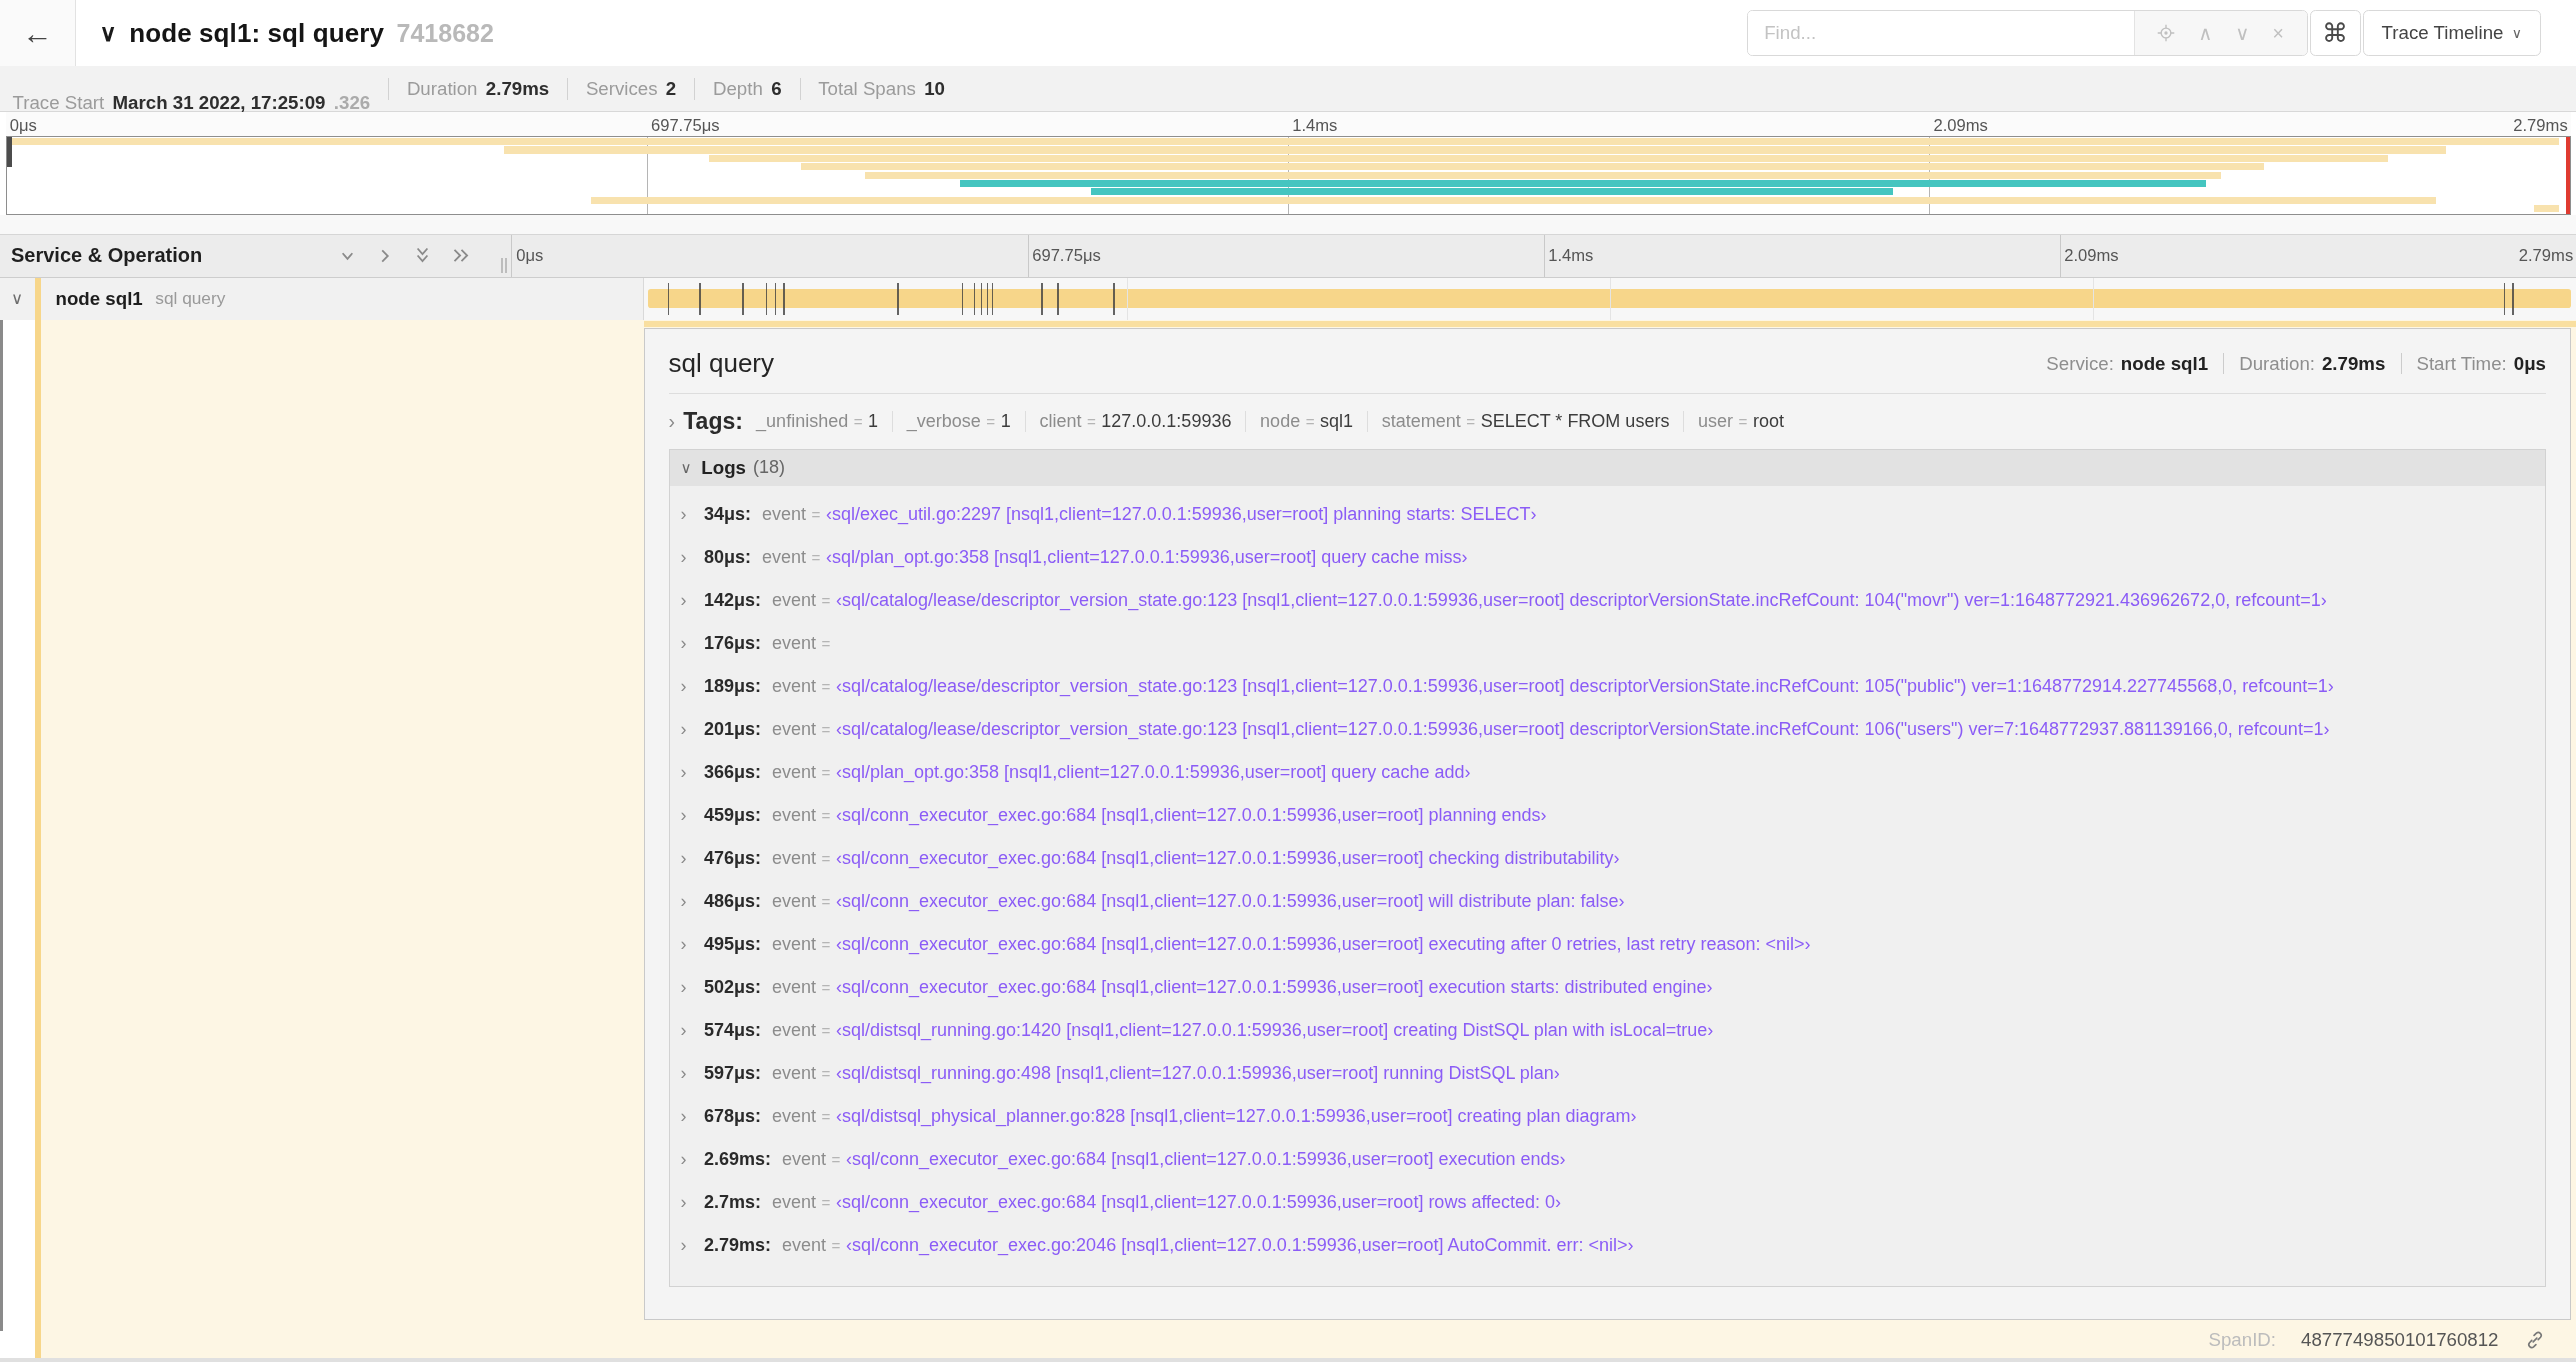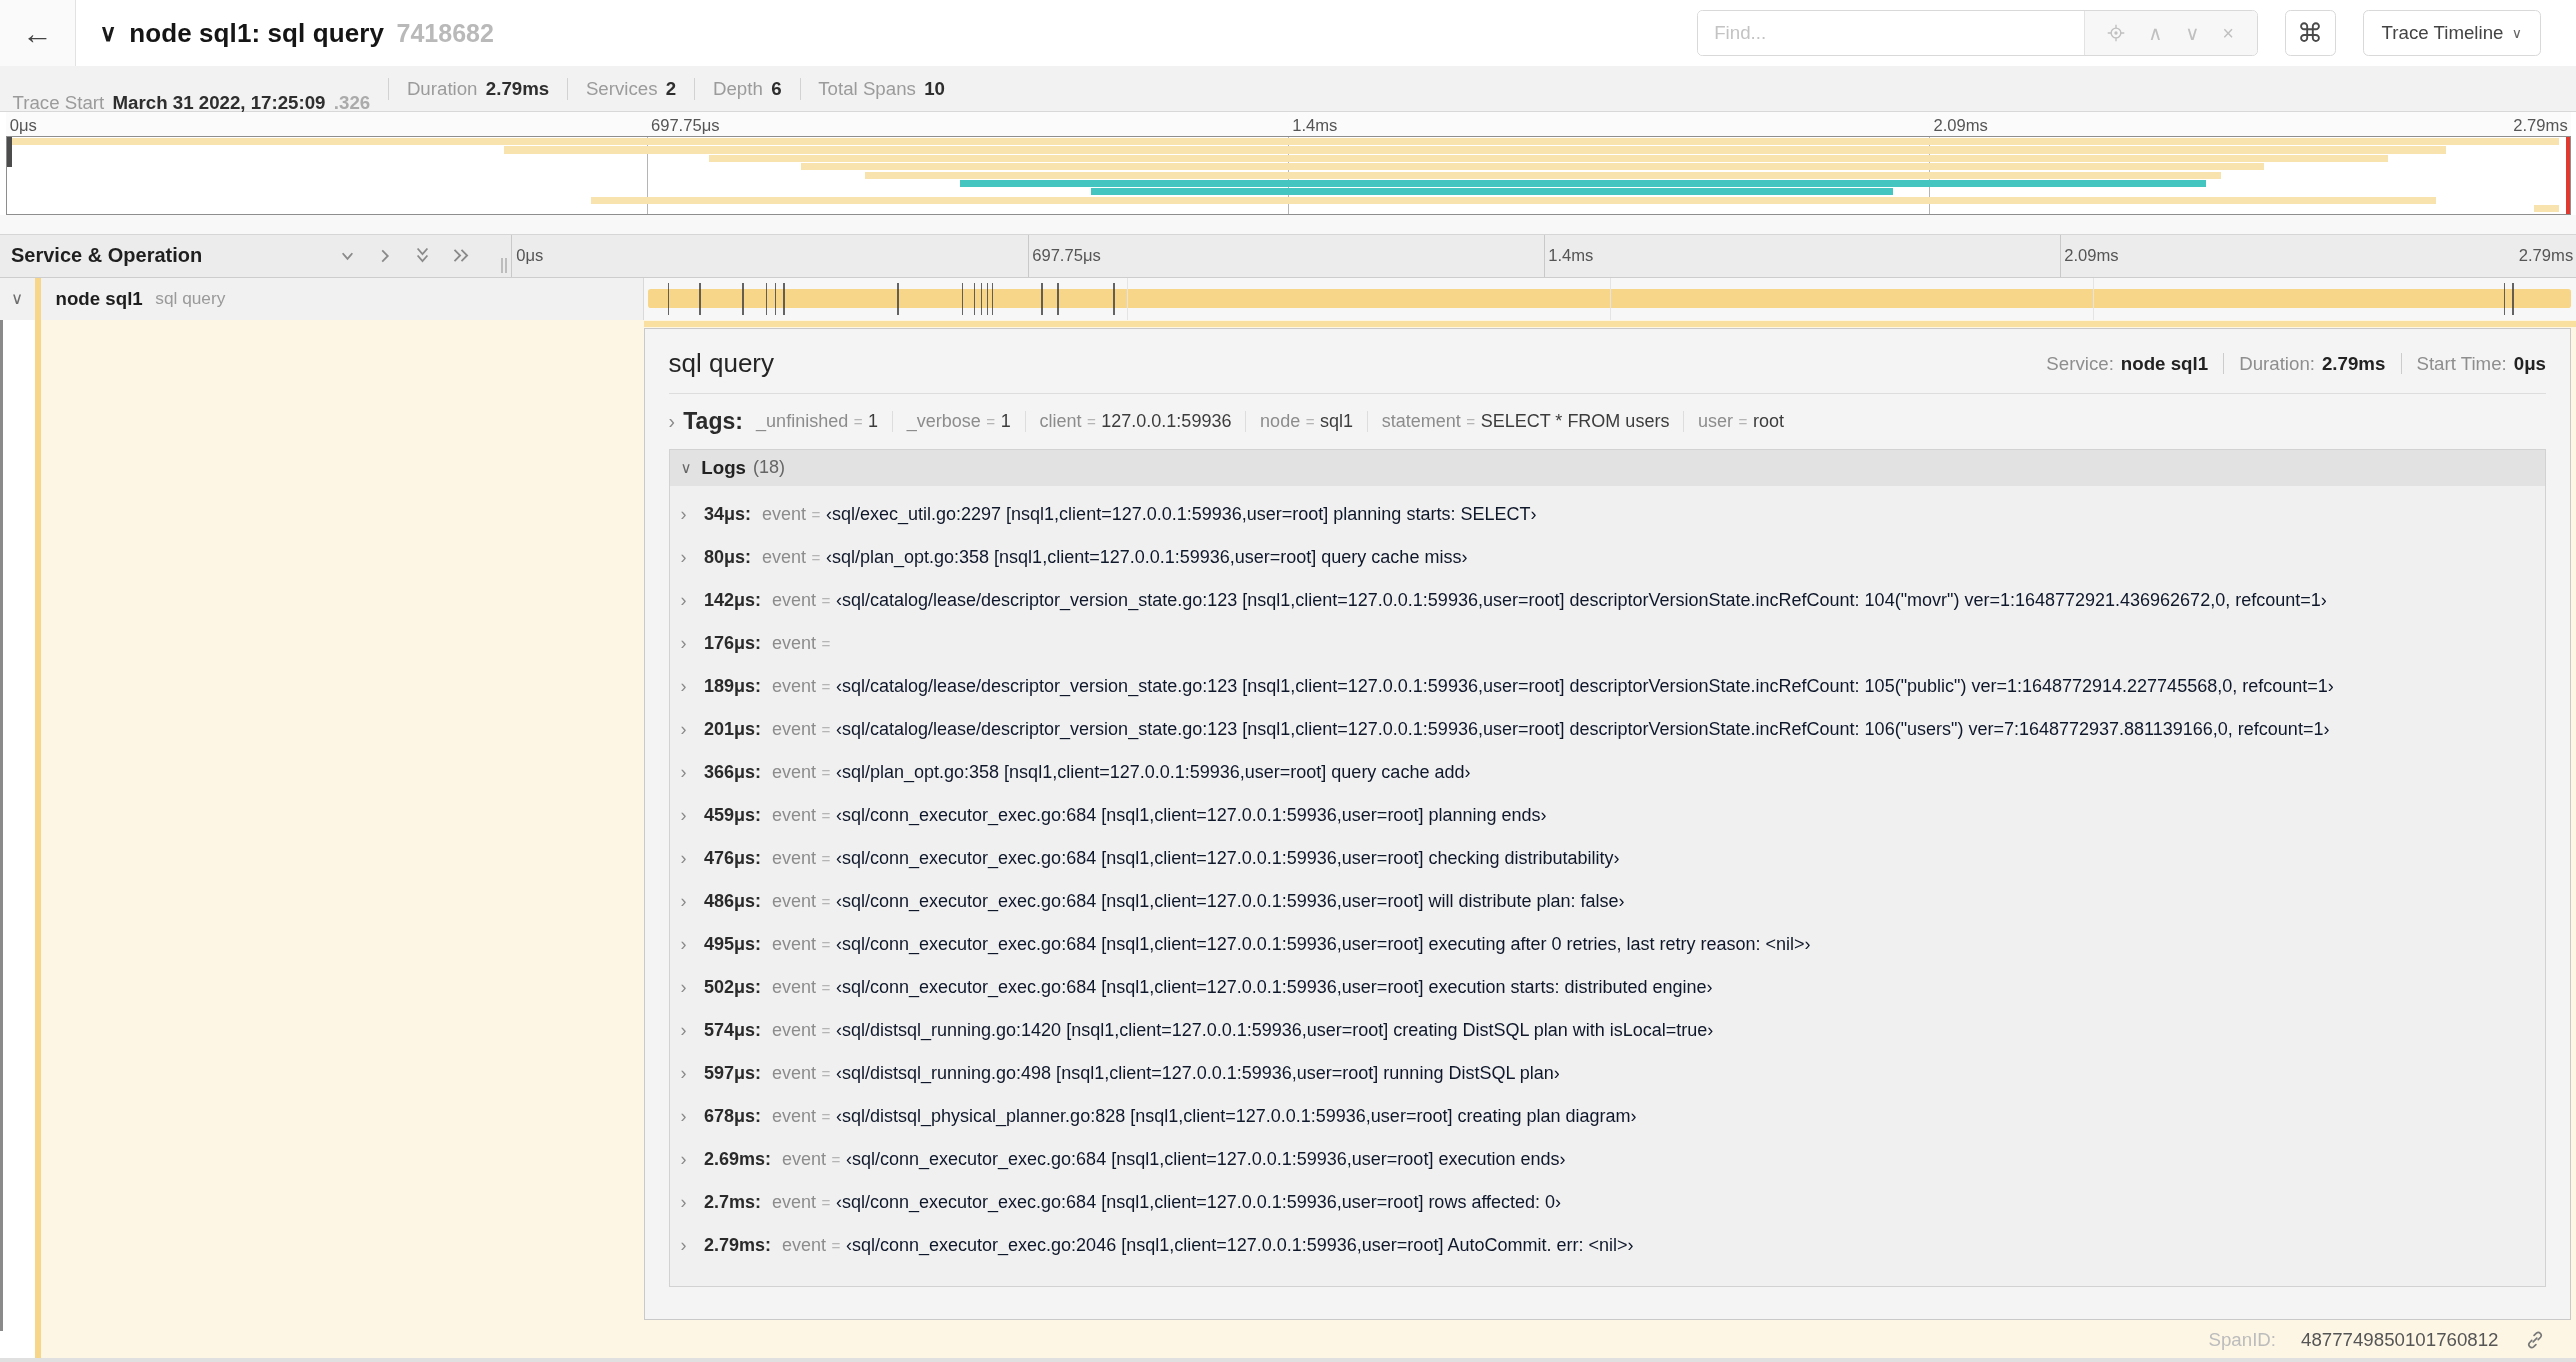--- a/index.html
+++ b/index.html
@@ -16,7 +16,7 @@
   .tchev { font-size:23.5px; font-weight:700; color:#1a1a1a; align-self:center; }
   .ttl { font-size:26px; font-weight:700; color:#151515; letter-spacing:0.1px; }
   .tid { font-size:25px; font-weight:700; color:#b9b9b9; }
-  .controls { position:absolute; right:35px; top:10.4px; height:46px; display:flex; align-items:stretch; gap:27px; }
+  .controls { position:absolute; right:35px; top:10.4px; height:46px; display:flex; align-items:stretch; gap:2px; }
   .findgroup { display:flex; border:0.7px solid #d9d9d9; border-radius:5.5px; overflow:hidden; width:561px; background:#fff; }
   .findgroup input { border:none; outline:none; flex:1; padding:0 16.6px; font-size:18.7px; color:#444; font-family:"Liberation Sans",sans-serif; }
   .findgroup input::placeholder { color:#c3c3c3; }

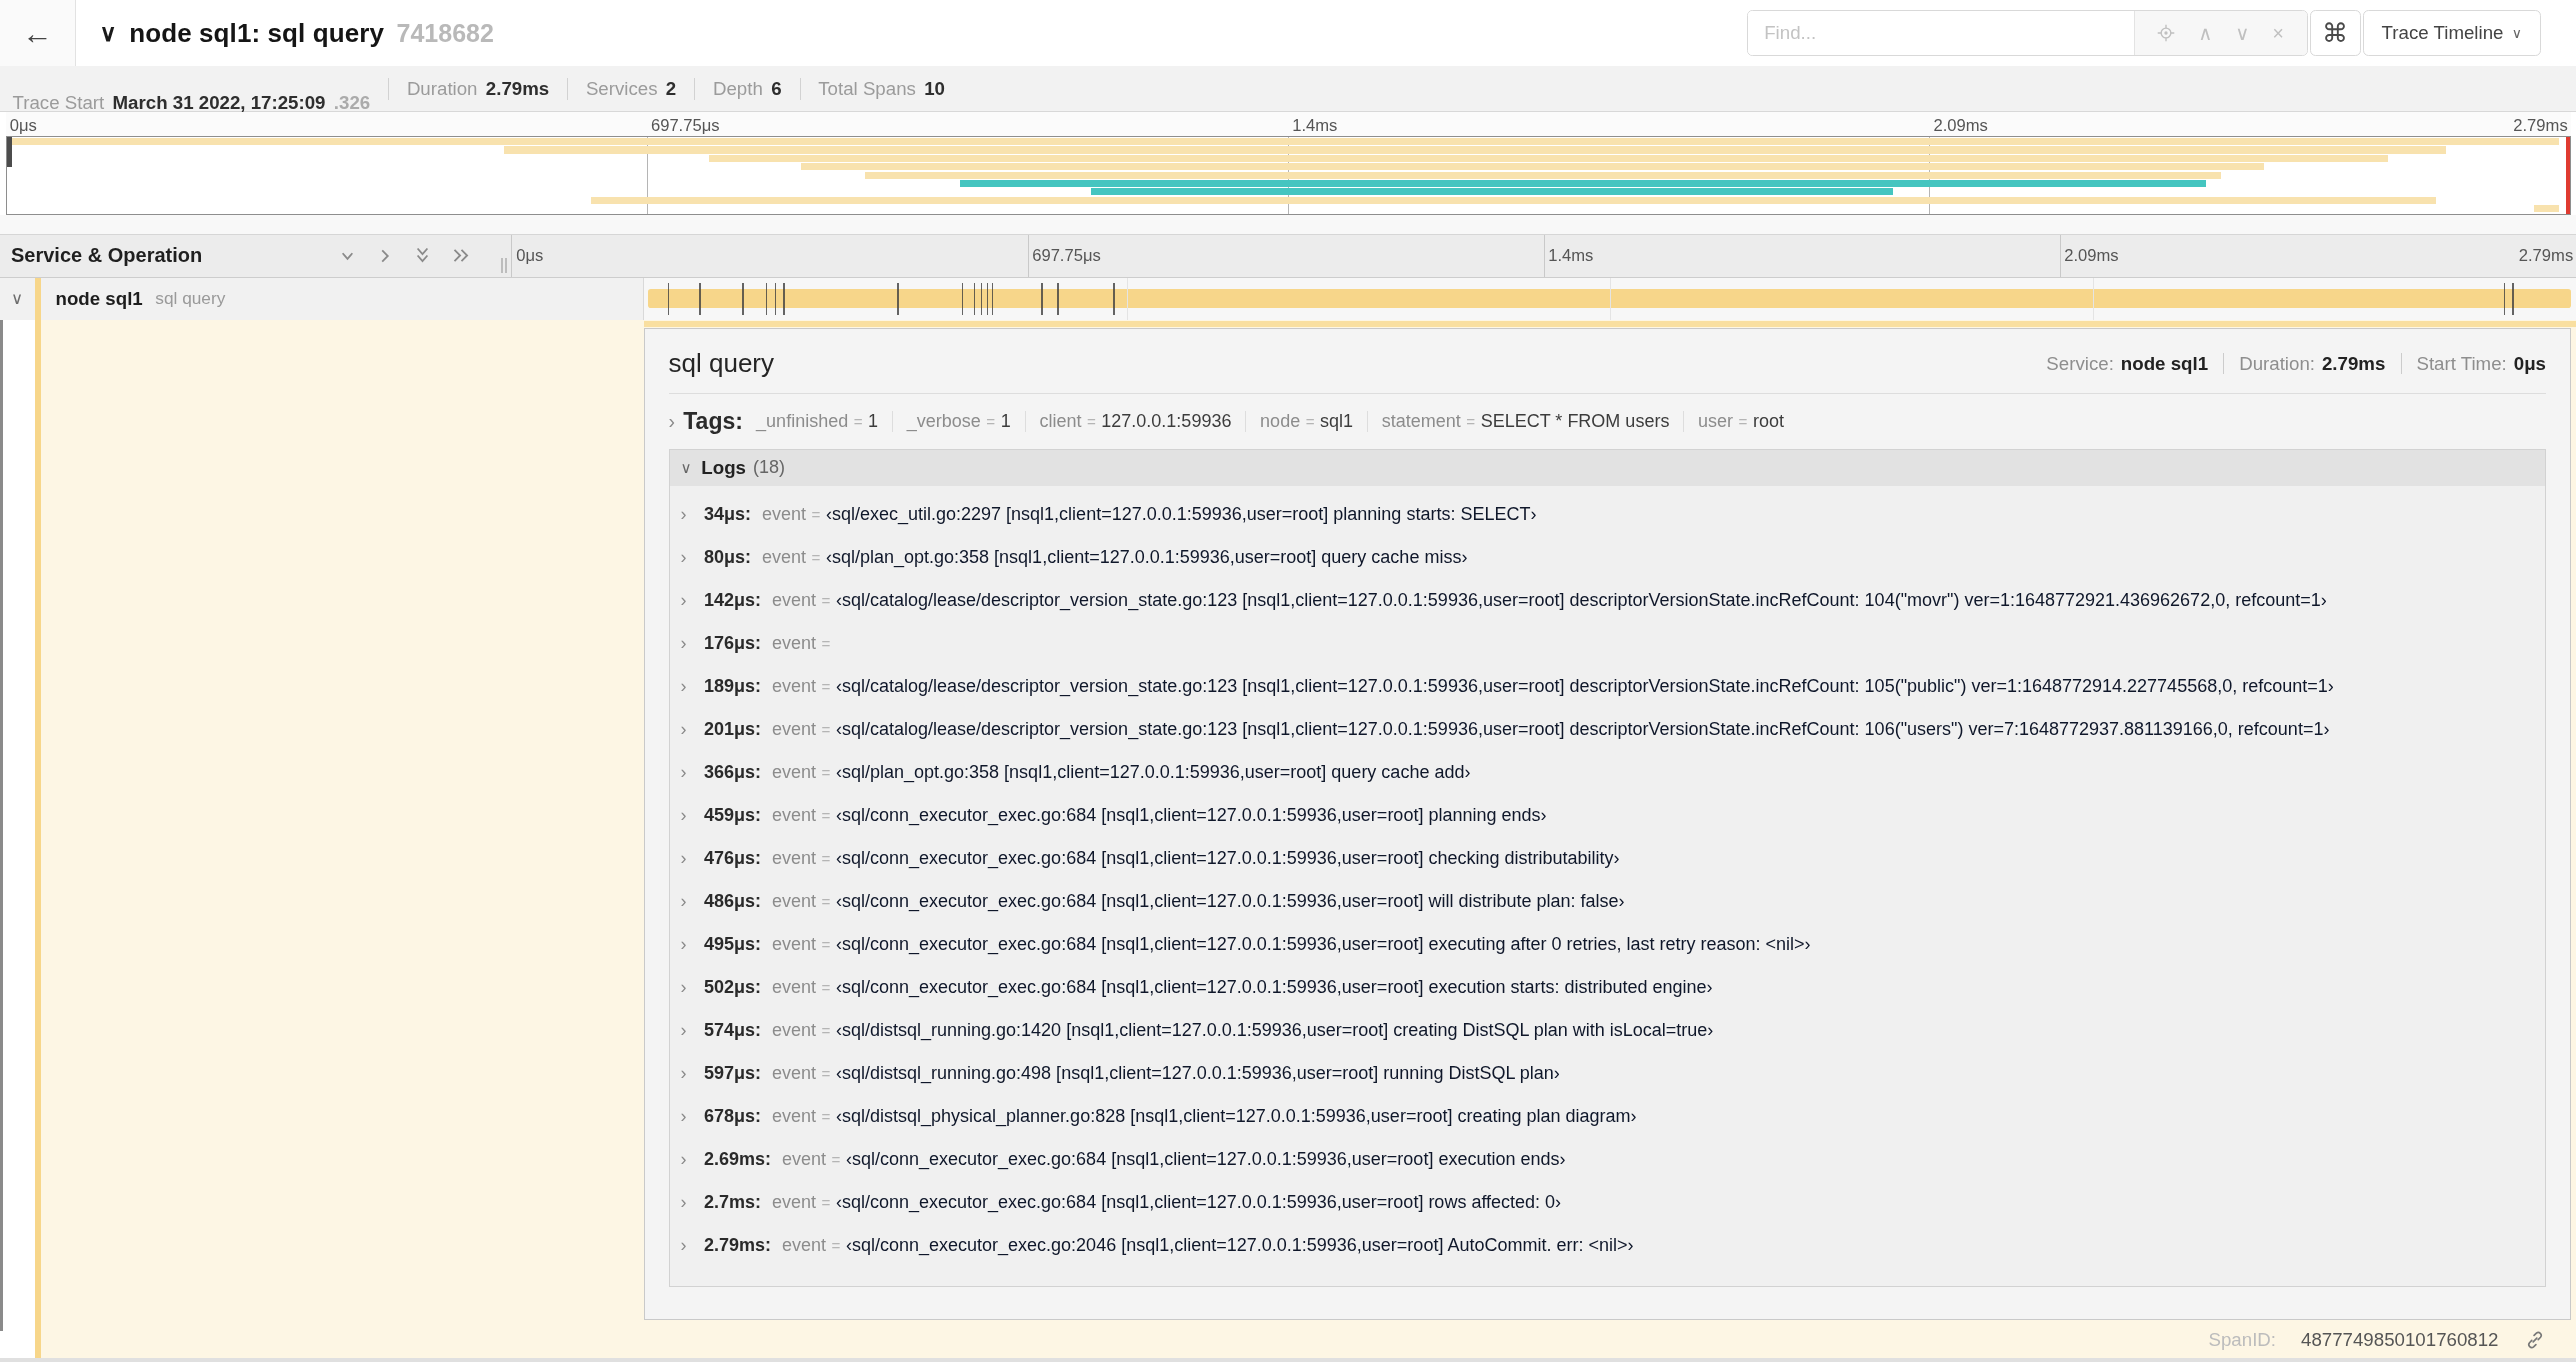--- a/index.html
+++ b/index.html
@@ -109,7 +109,7 @@
   .lr-time { font-weight:700; color:#2a2a2a; margin-right:11px; white-space:nowrap; }
   .lr-key { color:#8c8c8c; }
   .lr-eq { color:#b5b5b5; font-size:15.2px; padding:0 5.5px; }
-  .lr-val { color:#0f172a; white-space:nowrap; overflow:hidden; }
+  .lr-val { color:#8b5cf6; white-space:nowrap; overflow:hidden; }
   .footnote { font-size:15.2px; color:#9a9a9a; padding:4.2px 0 9.7px 1.4px; }
   .spanid-row { position:absolute; right:30.5px; bottom:12.5px; display:flex; align-items:center; gap:25px; font-size:18.7px; }
   .spanid-row .lbl { color:#bcbcbc; }

